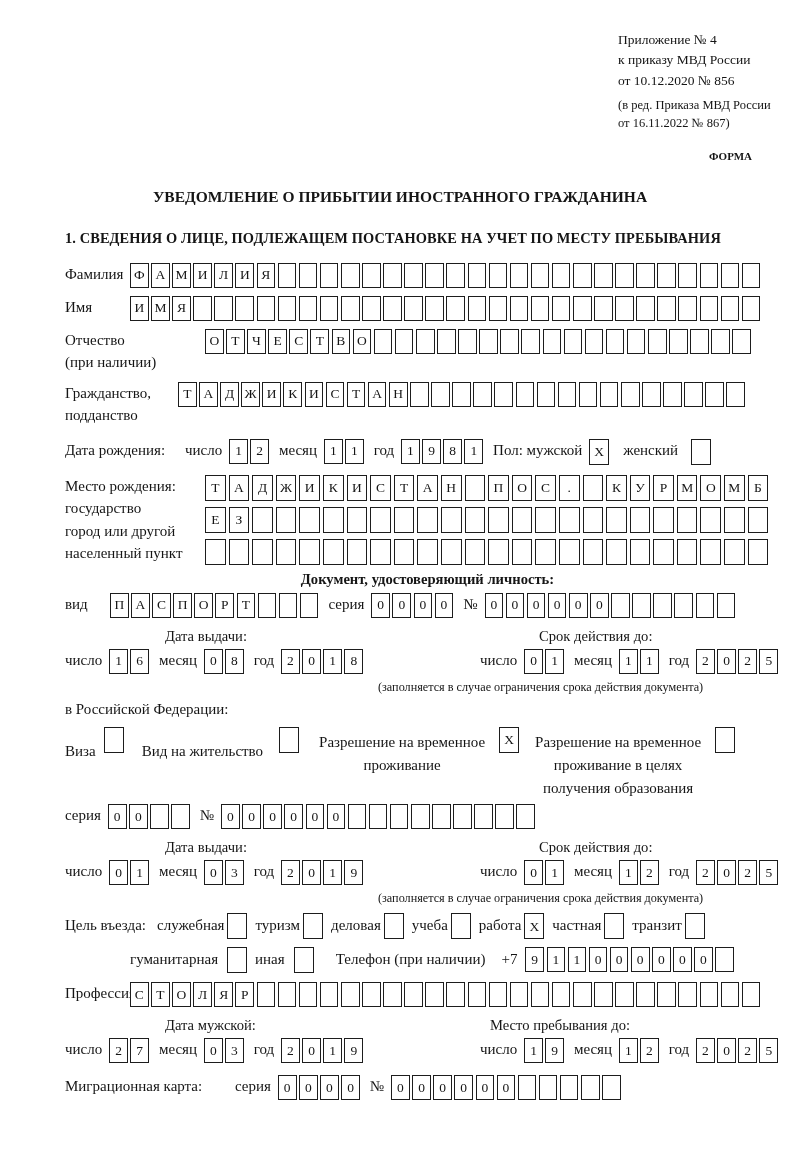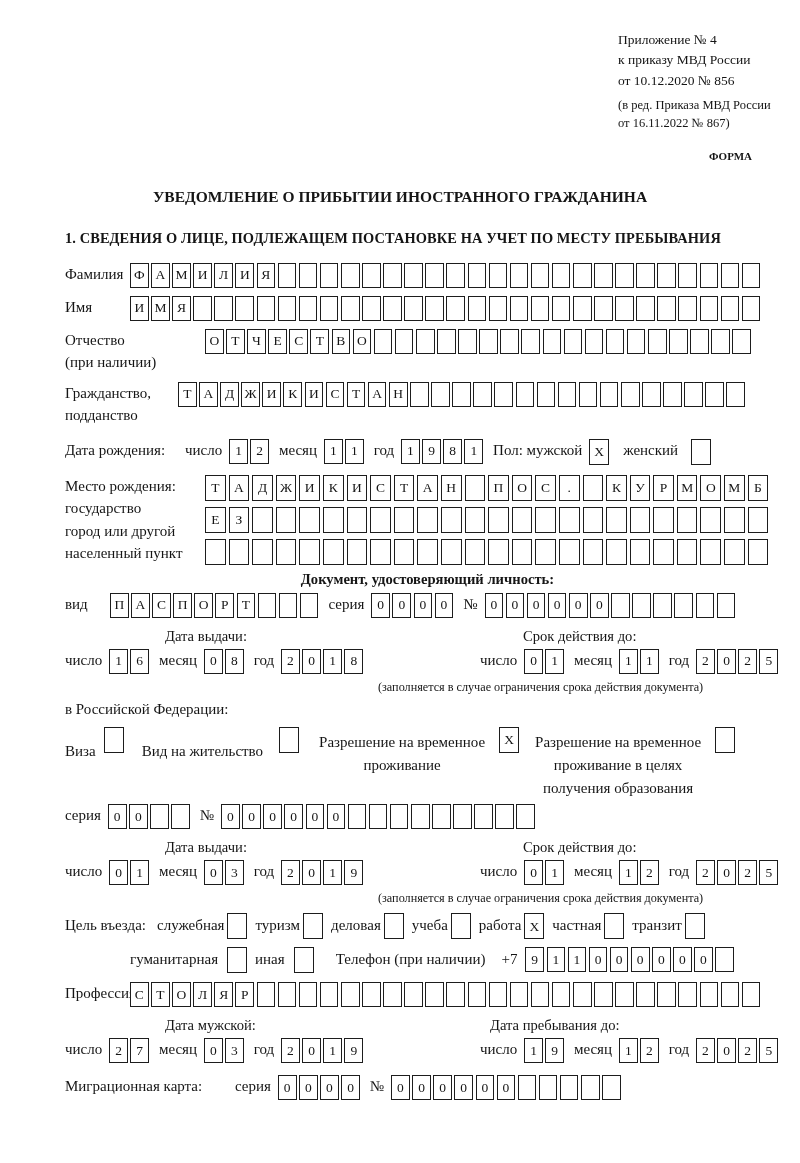--- a/index.html
+++ b/index.html
@@ -36,7 +36,7 @@
   .dl.first{margin-left:0;}
   
   .date-headers{position:relative;height:19px;margin-top:10px;font-size:14.6px;}
-  .dh1{position:absolute;left:100px;} .dh2{position:absolute;left:458px;} .dh2.n3{left:425px;}
+  .dh1{position:absolute;left:100px;} .dh2{position:absolute;left:474px;} .dh2.n3{left:425px;}
   .dates{position:relative;margin-top:2px;height:27px;}
   .dg{display:inline-flex;align-items:flex-start;}
   .dg.right{position:absolute;left:415px;top:0;}

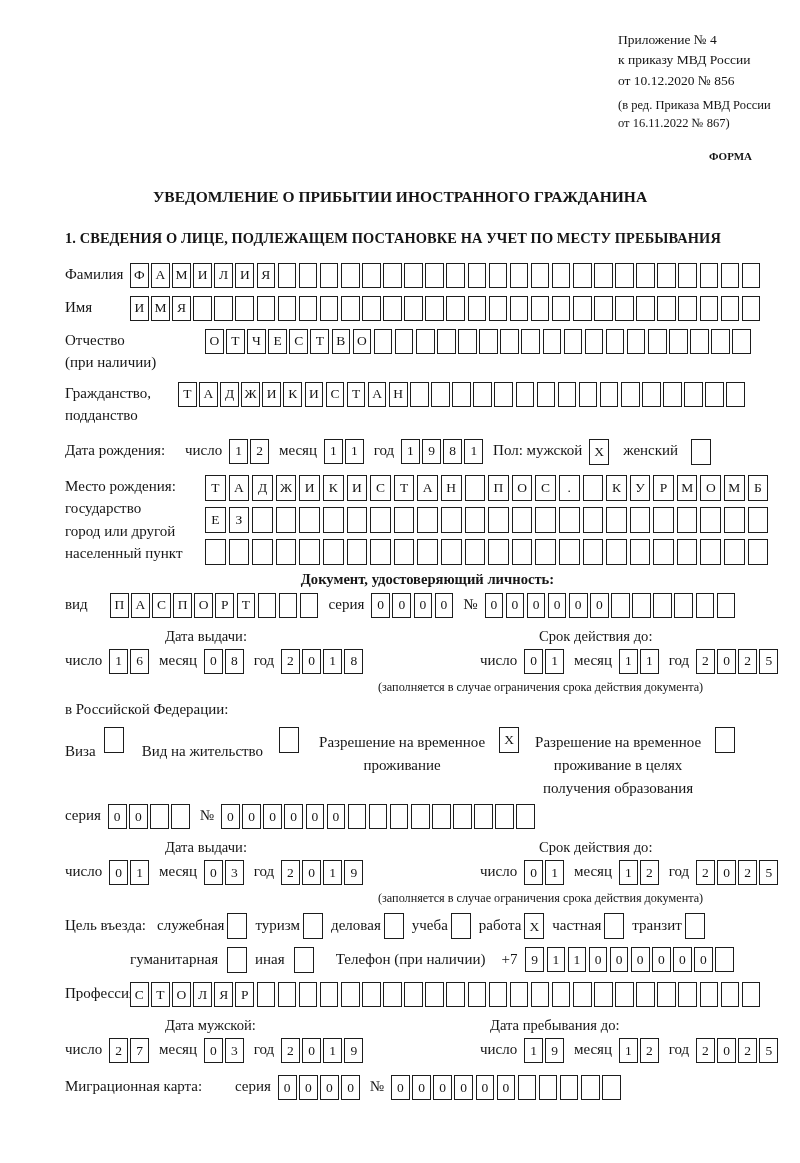--- a/index.html
+++ b/index.html
@@ -617,7 +617,7 @@
 
   <div class="date-headers">
     <span class="dh1">Дата мужской:</span>
-    <span class="dh2 n3">Дата пребывания до:</span>
+    <span class="dh2 n3">Место пребывания до:</span>
   </div>
   <div class="frow dates">
     <span class="dg">

